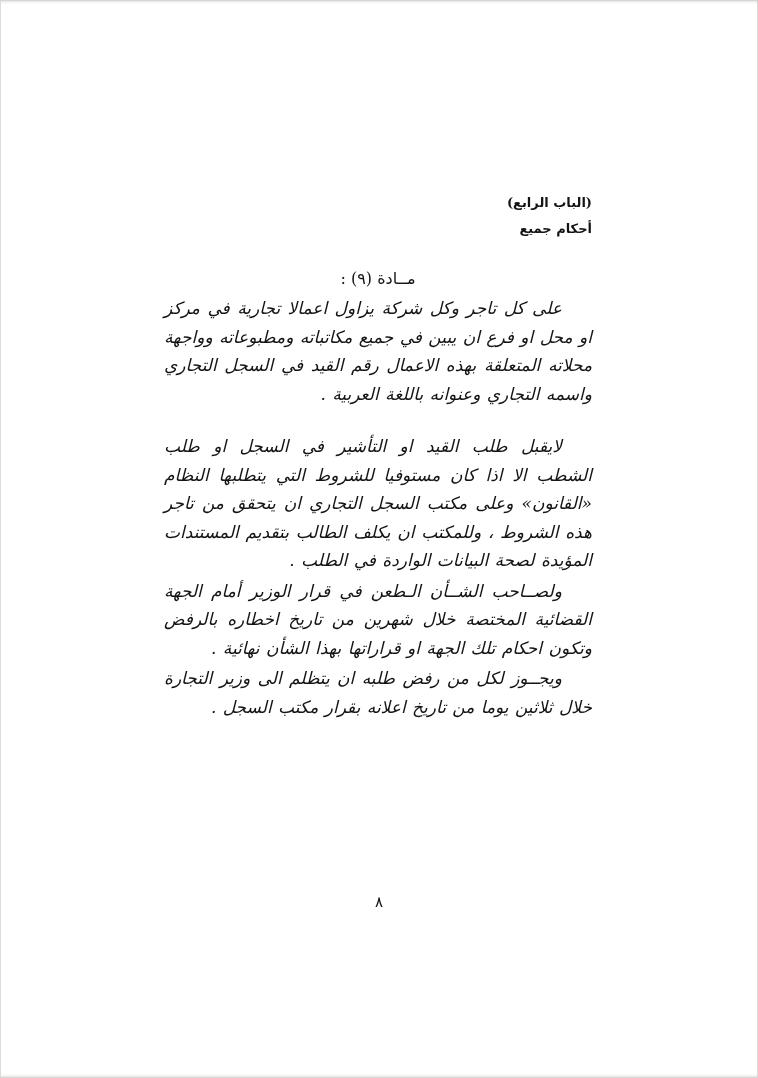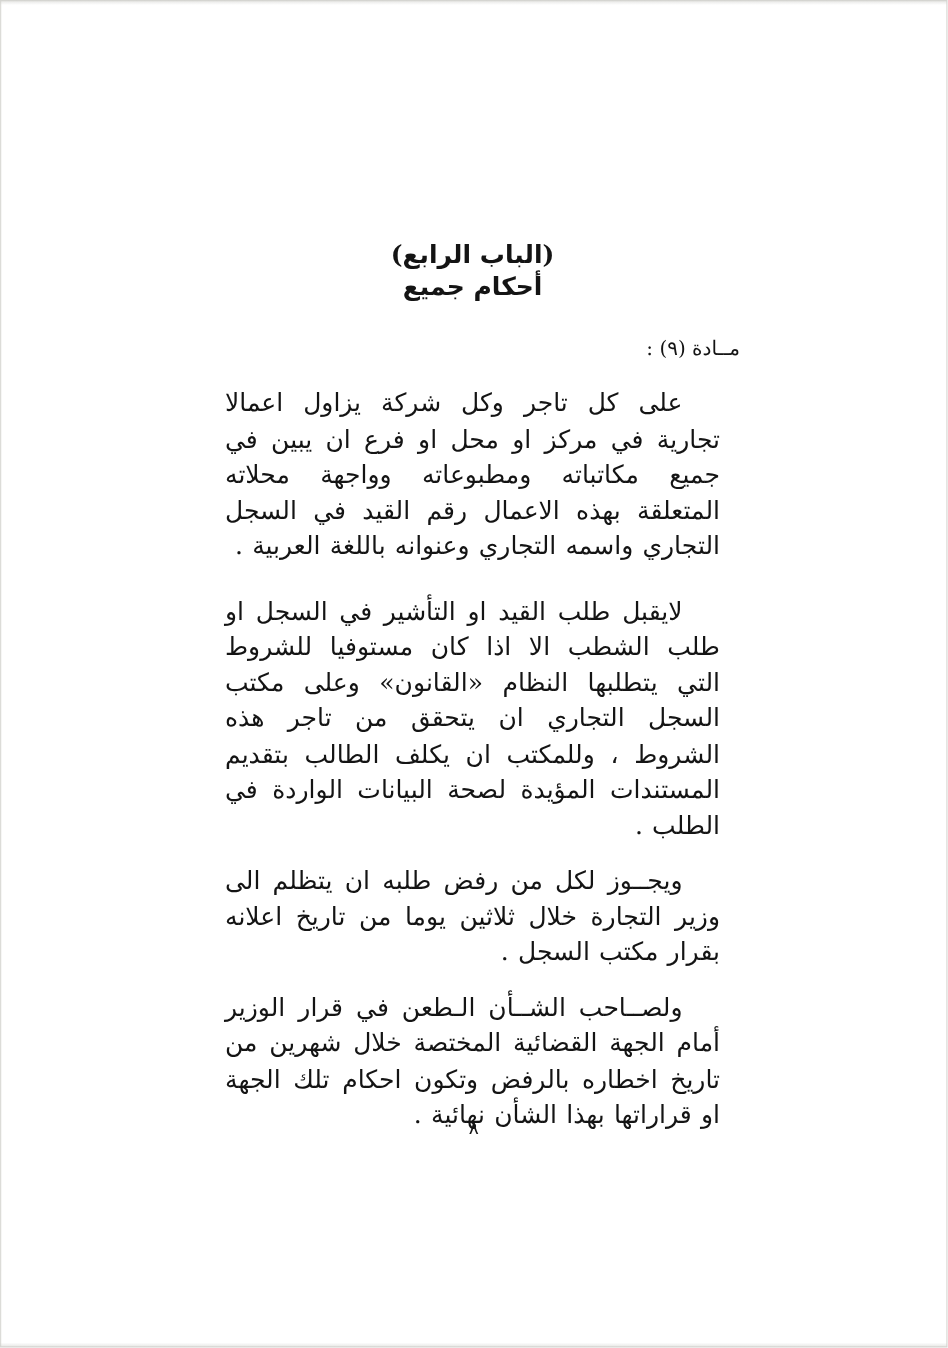--- a/index.html
+++ b/index.html
@@ -27,9 +27,8 @@
   }
   .chapter-title,
   .chapter-subtitle {
-    text-align: center;
     font-weight: bold;
-    font-size: 20px;
+    font-size: 13px;
     margin: 0;
     line-height: 26px;
   }

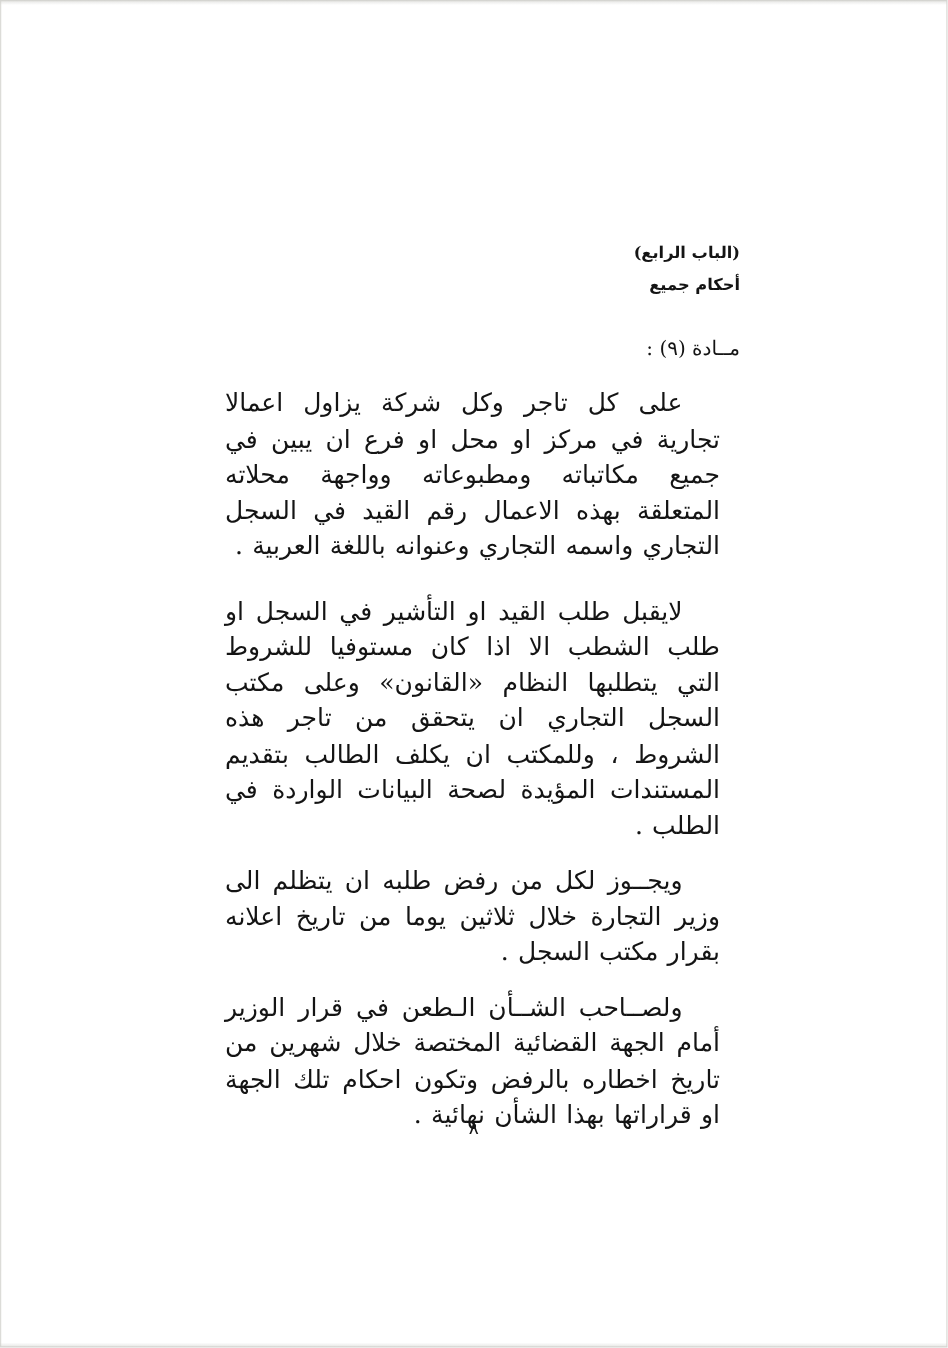--- a/index.html
+++ b/index.html
@@ -39,6 +39,7 @@
     font-size: 16px;
     line-height: 26px;
     margin: 0 0 2px 0;
+    text-align: center;
   }
   .article p {
     font-size: 20px;

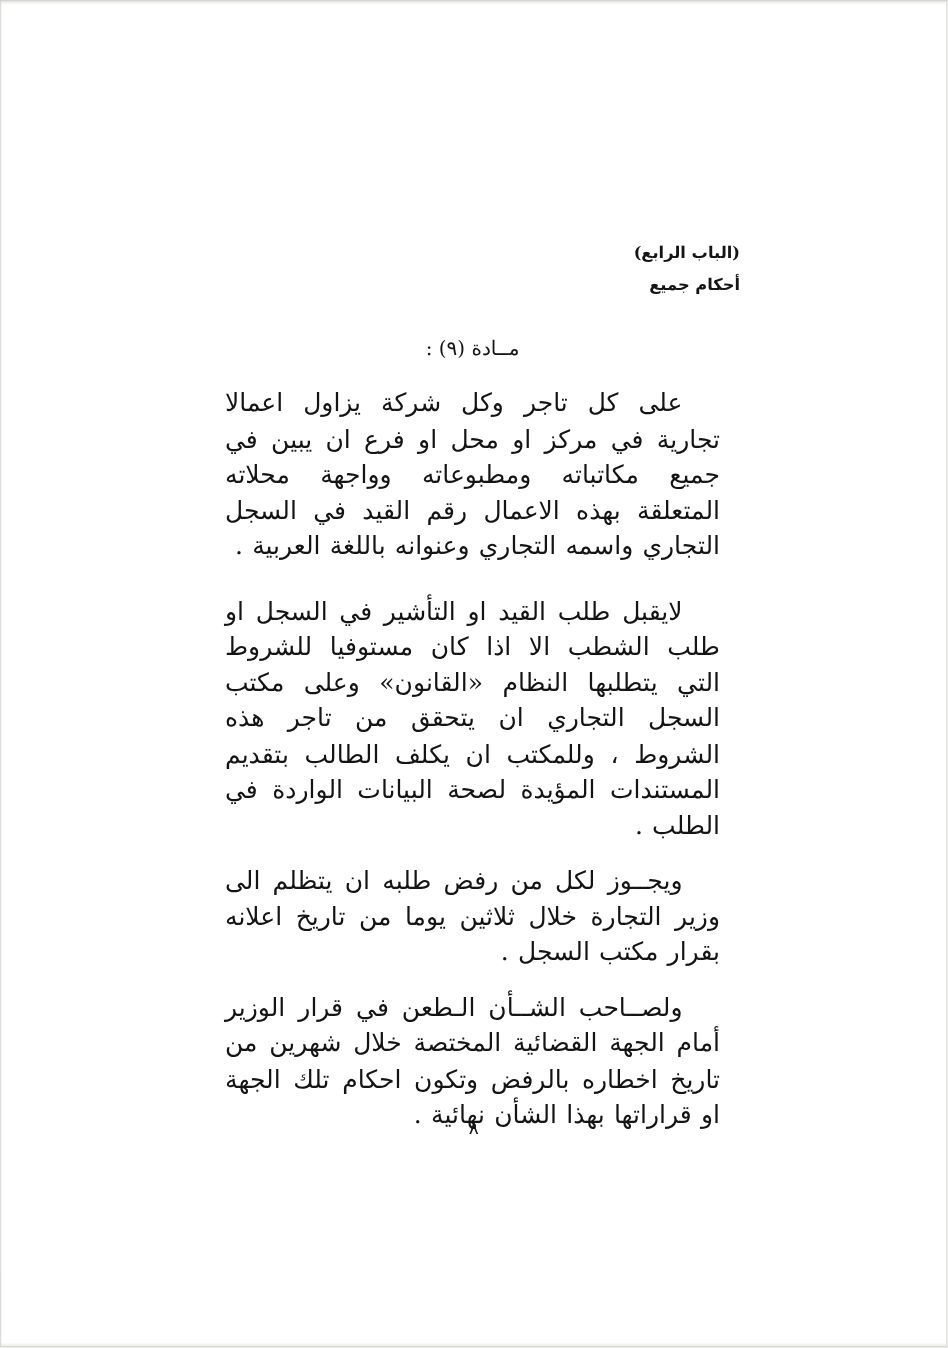--- a/index.html
+++ b/index.html
@@ -42,12 +42,13 @@
     text-align: center;
   }
   .article p {
-    font-size: 20px;
+    font-size: 17px;
     line-height: 28.5px;
-    margin: 16px;
+    margin: 0;
     text-align: justify;
     text-indent: 30px;
     word-spacing: 1px;
+    font-style: italic;
   }
   .article p + p {
     margin-top: 2px;

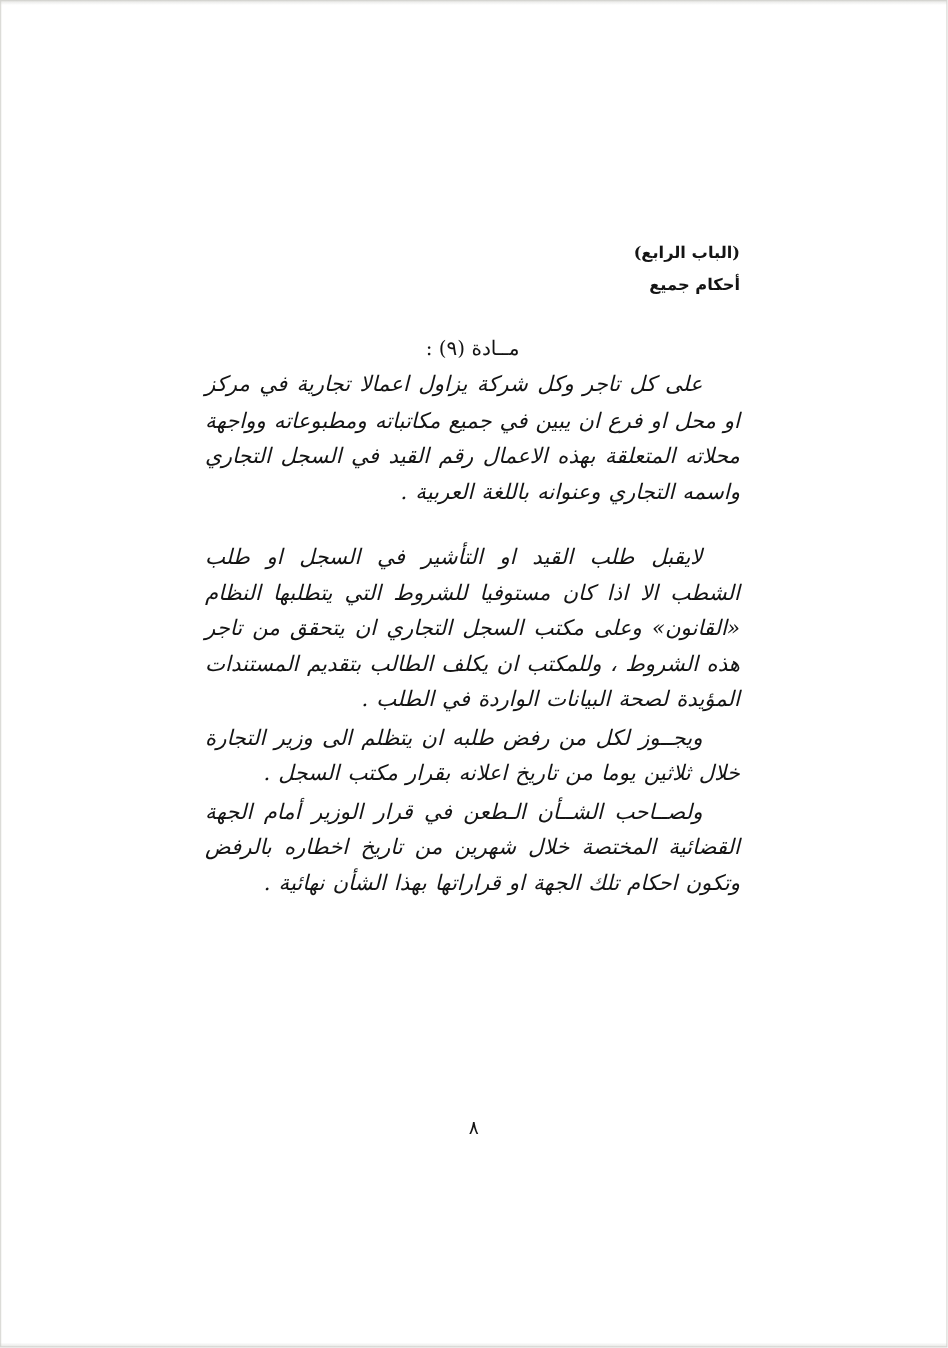--- a/index.html
+++ b/index.html
@@ -95,8 +95,8 @@
 
     <div class="article">
       <p>لايقبل طلب القيد او التأشير في السجل او طلب الشطب الا اذا كان مستوفيا للشروط التي يتطلبها النظام «القانون» وعلى مكتب السجل التجاري ان يتحقق من تاجر هذه الشروط ، وللمكتب ان يكلف الطالب بتقديم المستندات المؤيدة لصحة البيانات الواردة في الطلب .</p>
+      <p>ولصــاحب الشــأن الـطعن في قرار الوزير أمام الجهة القضائية المختصة خلال شهرين من تاريخ اخطاره بالرفض وتكون احكام تلك الجهة او قراراتها بهذا الشأن نهائية .</p>
       <p>ويجــوز لكل من رفض طلبه ان يتظلم الى وزير التجارة خلال ثلاثين يوما من تاريخ اعلانه بقرار مكتب السجل .</p>
-      <p>ولصــاحب الشــأن الـطعن في قرار الوزير أمام الجهة القضائية المختصة خلال شهرين من تاريخ اخطاره بالرفض وتكون احكام تلك الجهة او قراراتها بهذا الشأن نهائية .</p>
     </div>
 
     <div class="article">

